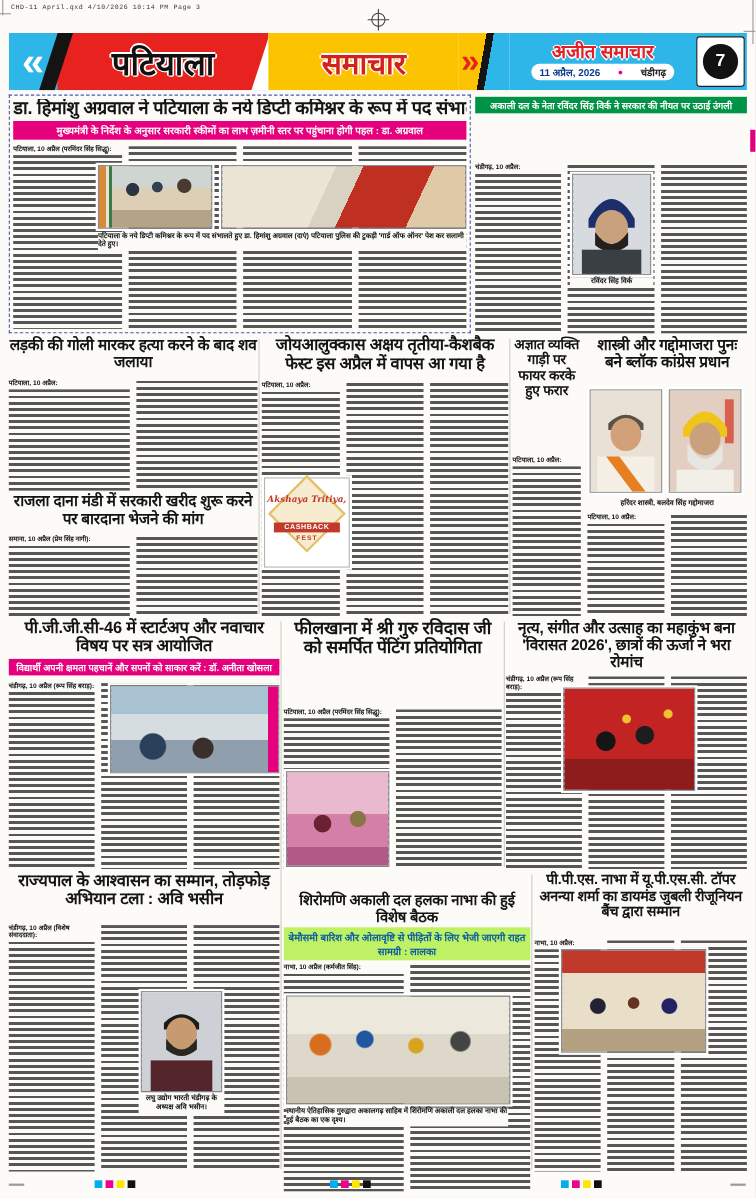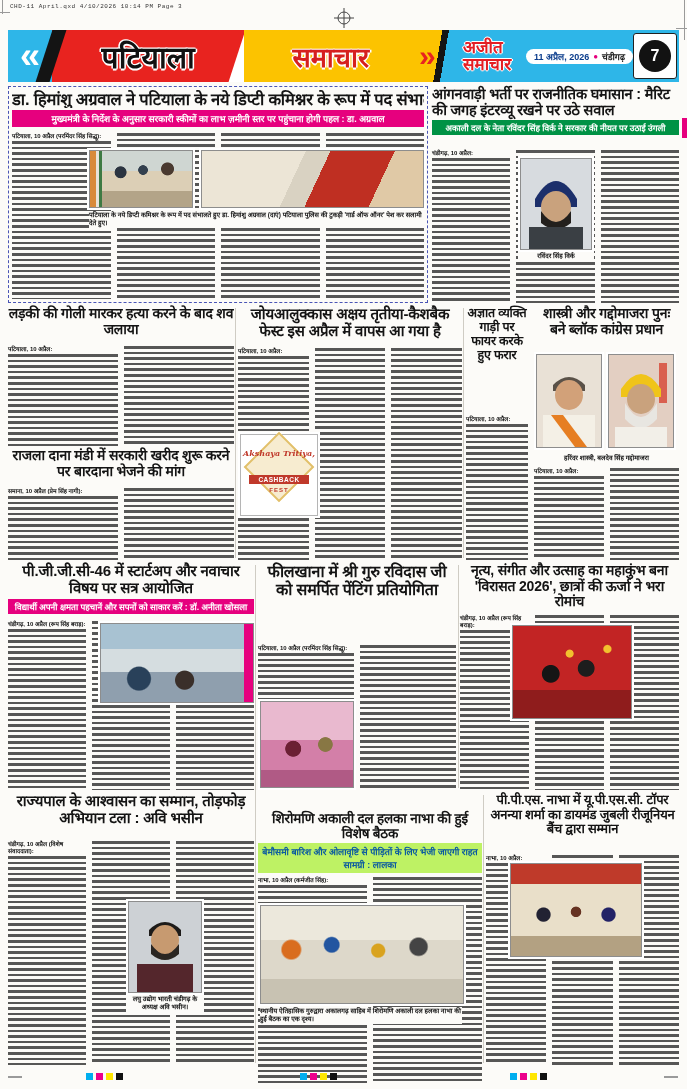--- a/index.html
+++ b/index.html
@@ -27,7 +27,7 @@
      text-shadow:-1.5px 0 #fff,1.5px 0 #fff,0 -1.5px #fff,0 1.5px #fff;}
   .mh-arrows{width:44px;background:linear-gradient(100deg,#fcc300 0 46%,#141414 46% 58%,#2eb6e8 58%);
      color:#e8231f;font-size:30px;font-weight:bold;display:flex;align-items:center;padding-left:2px;}
-  .mh-right{width:216px;background:#2eb6e8;position:relative;display:flex;flex-direction:row;
+  .mh-right{width:216px;background:#2eb6e8;position:relative;display:flex;flex-direction:column;
      align-items:center;justify-content:center;gap:2px;padding-right:46px;box-sizing:border-box;}
   .t-brand{font-size:17px;font-weight:bold;color:#e31e24;line-height:1;
      text-shadow:-1.2px 0 #fff,1.2px 0 #fff,0 -1.2px #fff,0 1.2px #fff;}

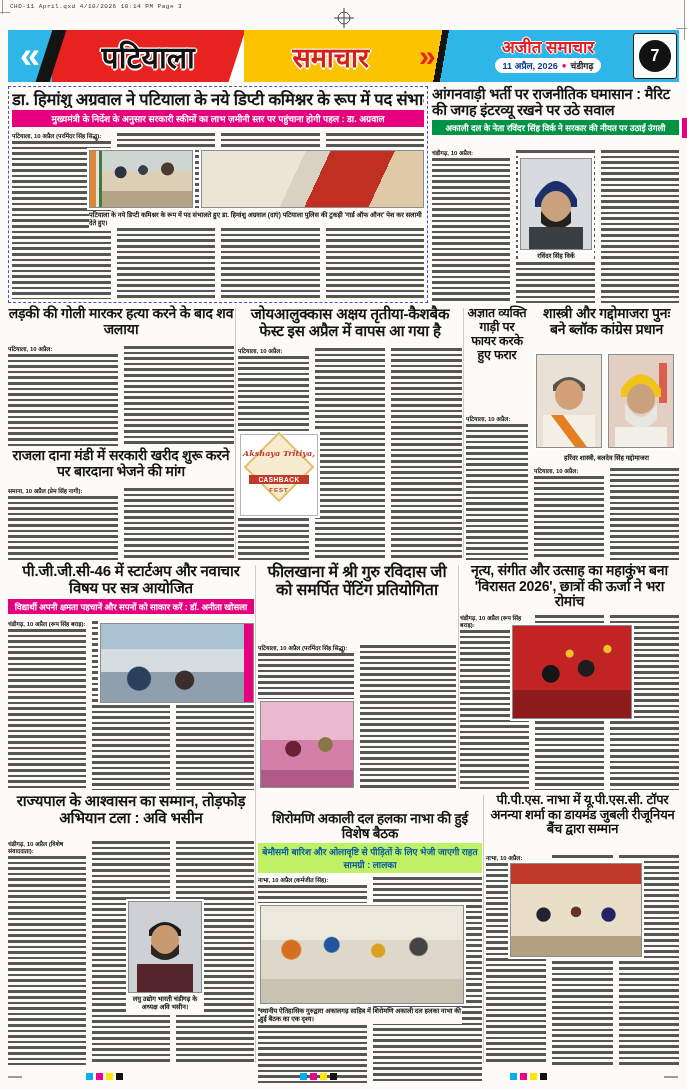--- a/index.html
+++ b/index.html
@@ -32,7 +32,7 @@
   .t-brand{font-size:17px;font-weight:bold;color:#e31e24;line-height:1;
      text-shadow:-1.2px 0 #fff,1.2px 0 #fff,0 -1.2px #fff,0 1.2px #fff;}
   .pill{background:#fff;border-radius:9px;padding:1px 8px;font-size:9px;font-weight:bold;
-     display:flex;align-items:center;gap:4px;white-space:nowrap;}
+     display:flex;align-items:center;gap:16px;white-space:nowrap;}
   .pill .d{color:#0a3c8c;} .pill .dot{color:#e6007e;font-size:8px;} .pill .c{color:#222;}
   .pagebox{position:absolute;right:2px;top:3px;bottom:3px;width:42px;background:#fff;
      border:1px solid #222;border-radius:3px;display:flex;align-items:center;justify-content:center;}

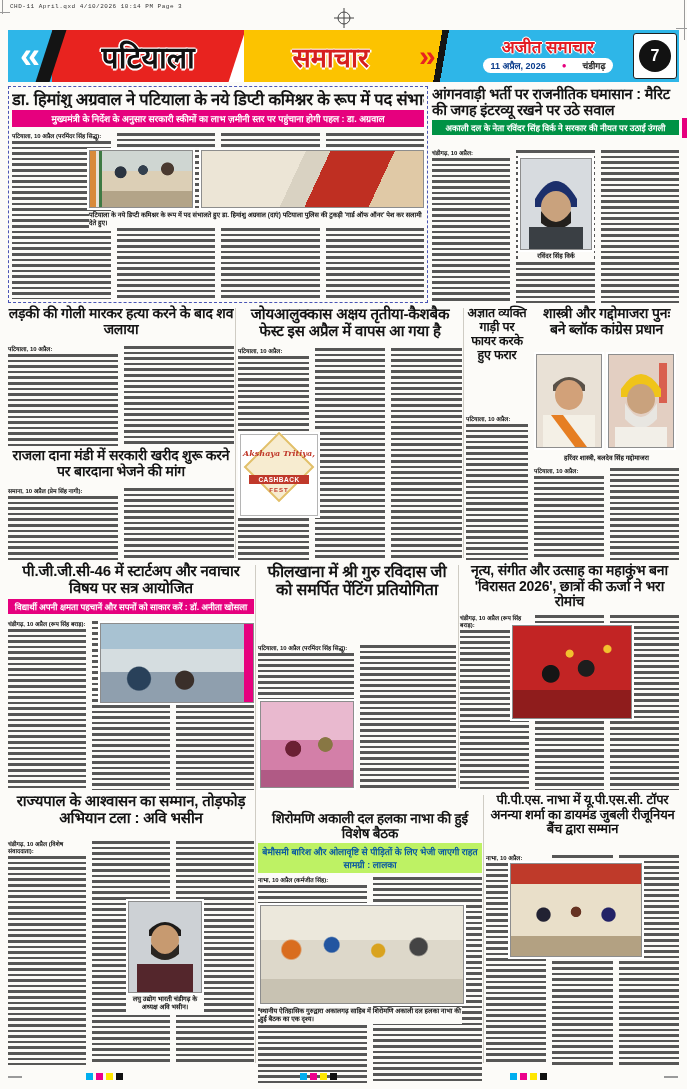--- a/index.html
+++ b/index.html
@@ -163,7 +163,6 @@
   </div>
 
   <div class="sec" style="left:432px;top:86px;width:247px;height:217px">
-    <div class="head" style="font-size:14.5px;text-align:left">आंगनवाड़ी भर्ती पर राजनीतिक घमासान : मैरिट की जगह इंटरव्यू रखने पर उठे सवाल</div>
     <div class="subbar grn" style="font-size:8.5px">अकाली दल के नेता रविंदर सिंह विर्क ने सरकार की नीयत पर उठाई उंगली</div>
     <div class="cols" style="position:absolute;left:0;right:0;top:64px;bottom:0">
       <div class="c">

